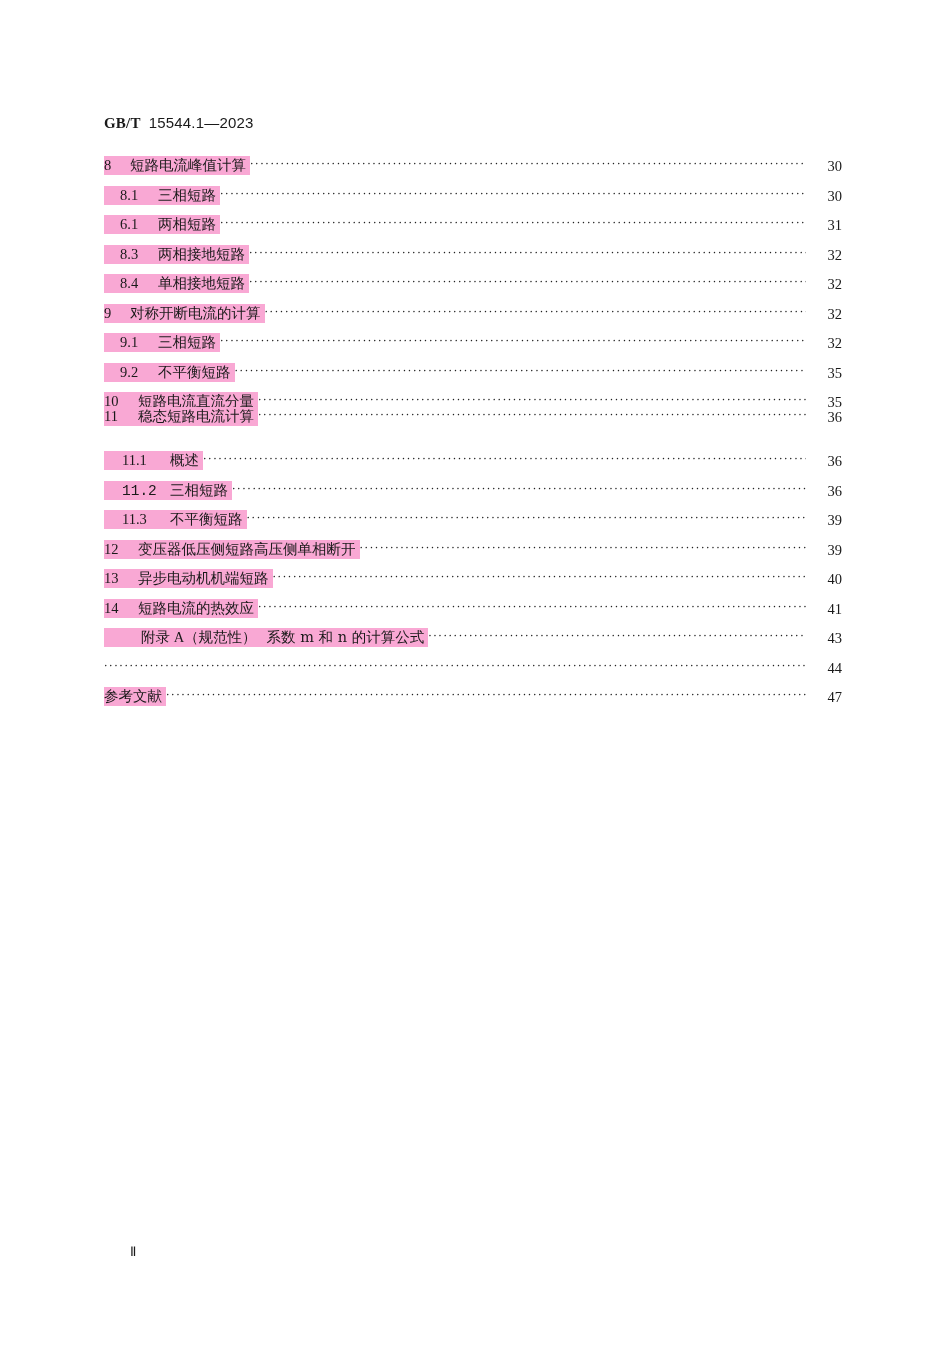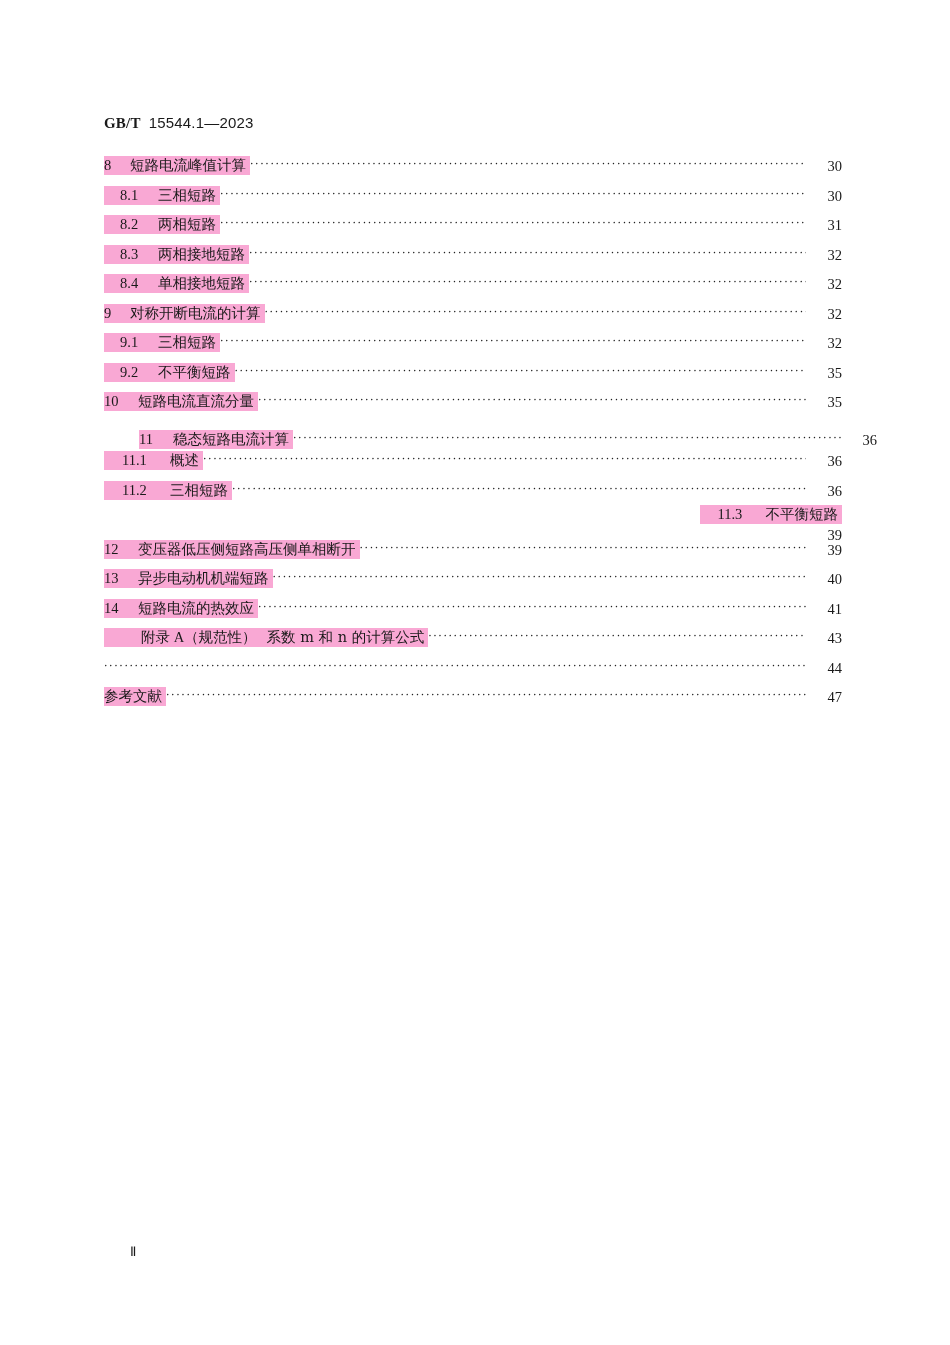--- a/index.html
+++ b/index.html
@@ -36,7 +36,7 @@
       <span class="pg">30</span>
     </div>
     <div class="row" style="top: 59px;">
-      <span class="lbl" style="padding-left: 16px;"><span class="secnum" style="width: 38px;">8.2</span><span>两相短路</span></span>
+      <span class="lbl" style="padding-left: 16px;"><span class="secnum" style="width: 38px;">6.1</span><span>两相短路</span></span>
       <span class="dots"></span>
       <span class="pg">31</span>
     </div>

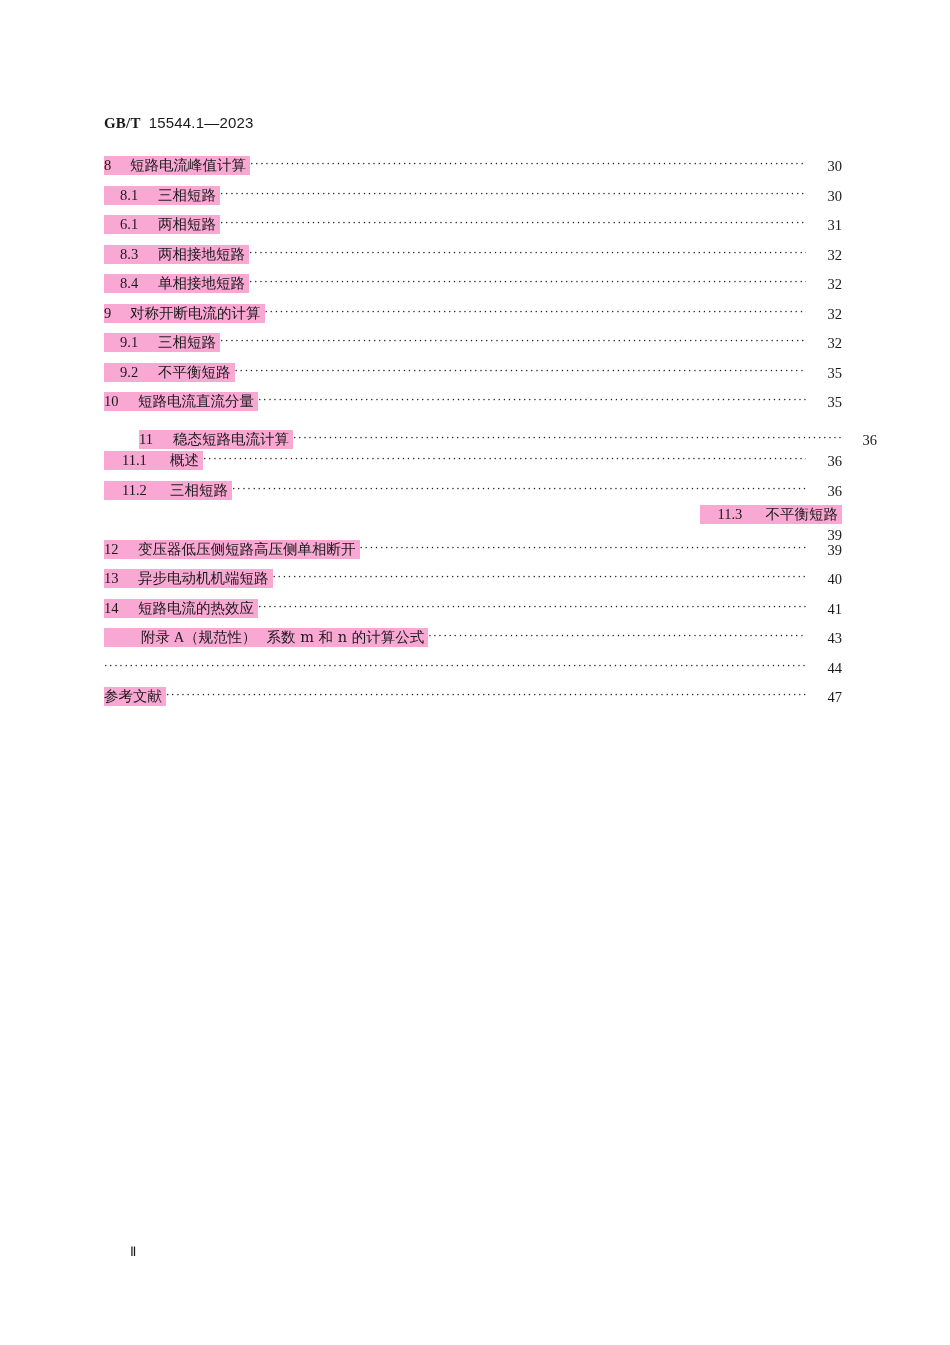--- a/index.html
+++ b/index.html
@@ -70,7 +70,7 @@
       <span class="dots"></span>
       <span class="pg">35</span>
     </div>
-    <div class="row" style="top: 274px; margin-left: 35px;">
+    <div class="row" style="top: 251px;">
       <span class="lbl" style="padding-left: 0px;"><span class="secnum" style="width: 34px;">11</span><span>稳态短路电流计算</span></span>
       <span class="dots"></span>
       <span class="pg">36</span>

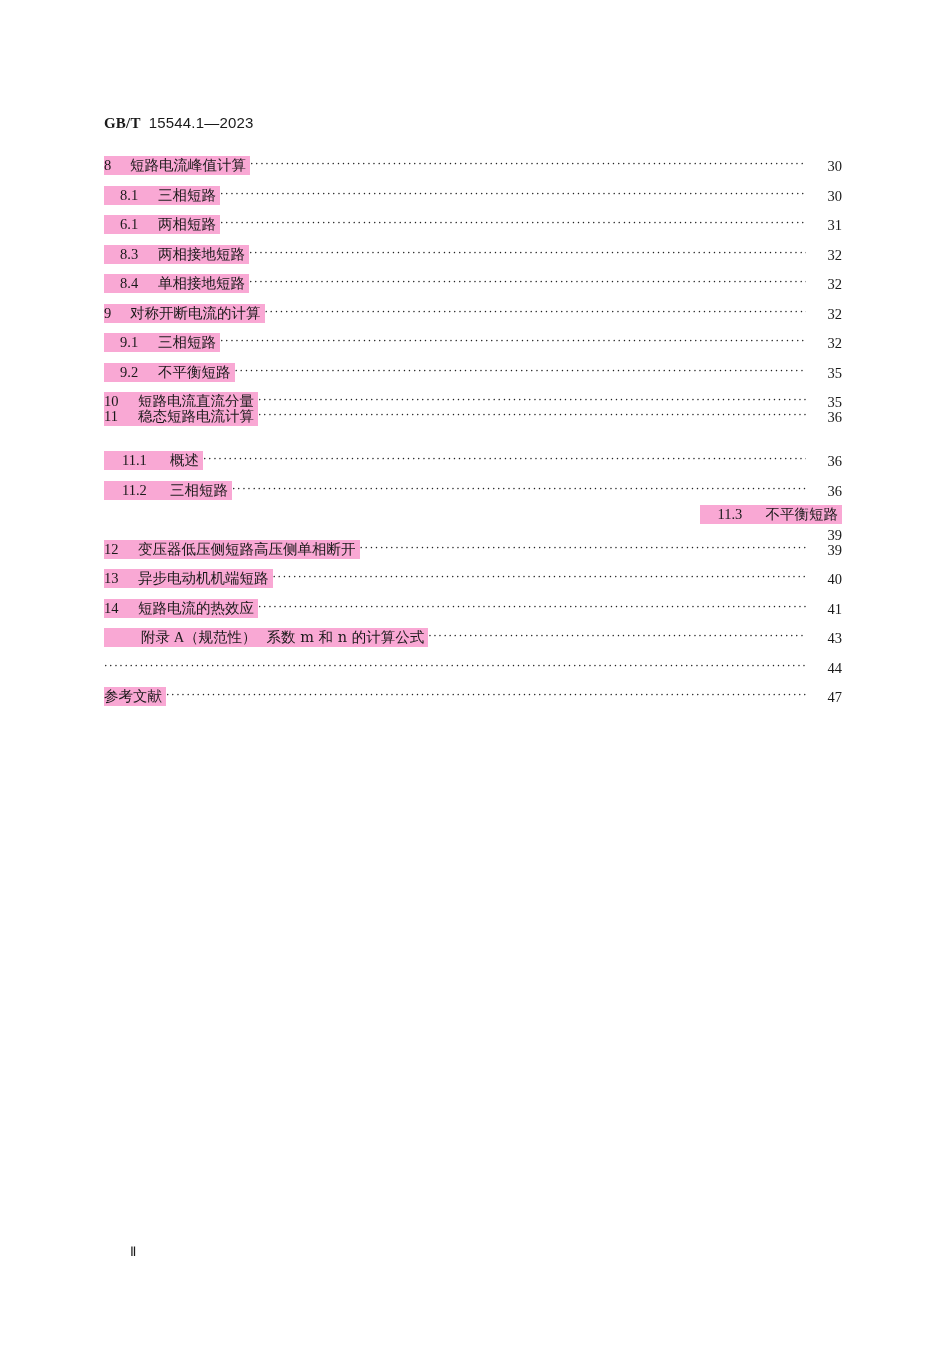--- a/index.html
+++ b/index.html
@@ -81,7 +81,7 @@
       <span class="pg">36</span>
     </div>
     <div class="row" style="top: 324.5px;">
-      <span class="lbl" style="padding-left: 18px;"><span class="secnum" style="width: 48px;">11.2</span><span>三相短路</span></span>
+      <span class="lbl" style="padding-left: 18px;"><span class="secnum" style="width: 48px; font-family: Liberation Mono, monospace;">11.2</span><span>三相短路</span></span>
       <span class="dots"></span>
       <span class="pg">36</span>
     </div>

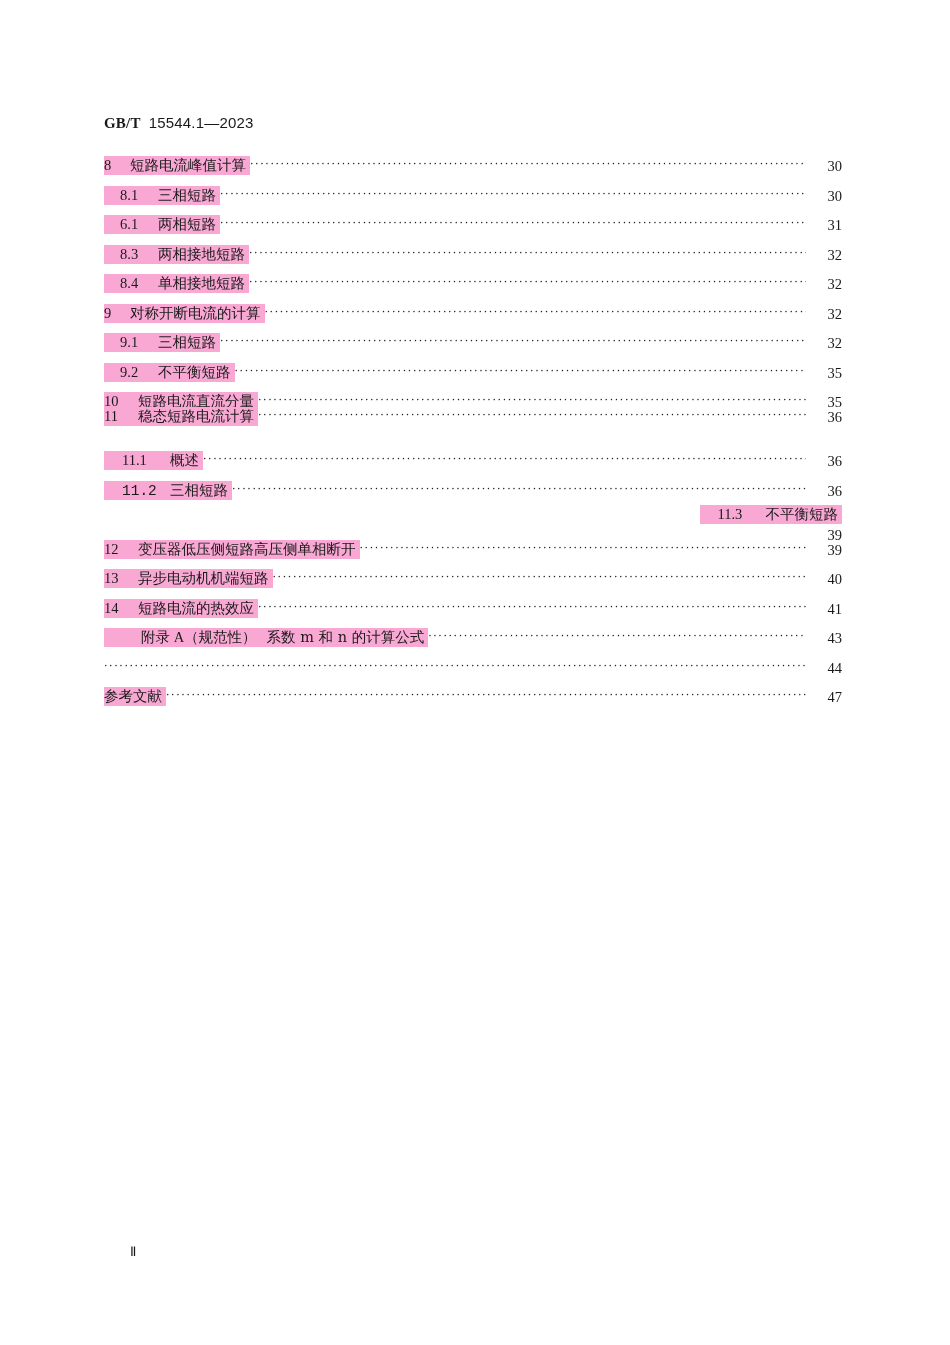--- a/index.html
+++ b/index.html
@@ -85,7 +85,7 @@
       <span class="dots"></span>
       <span class="pg">36</span>
     </div>
-    <div class="row" style="top: 354px; flex-direction: column;">
+    <div class="row" style="top: 354px;">
       <span class="lbl" style="padding-left: 18px;"><span class="secnum" style="width: 48px;">11.3</span><span>不平衡短路</span></span>
       <span class="dots"></span>
       <span class="pg">39</span>

